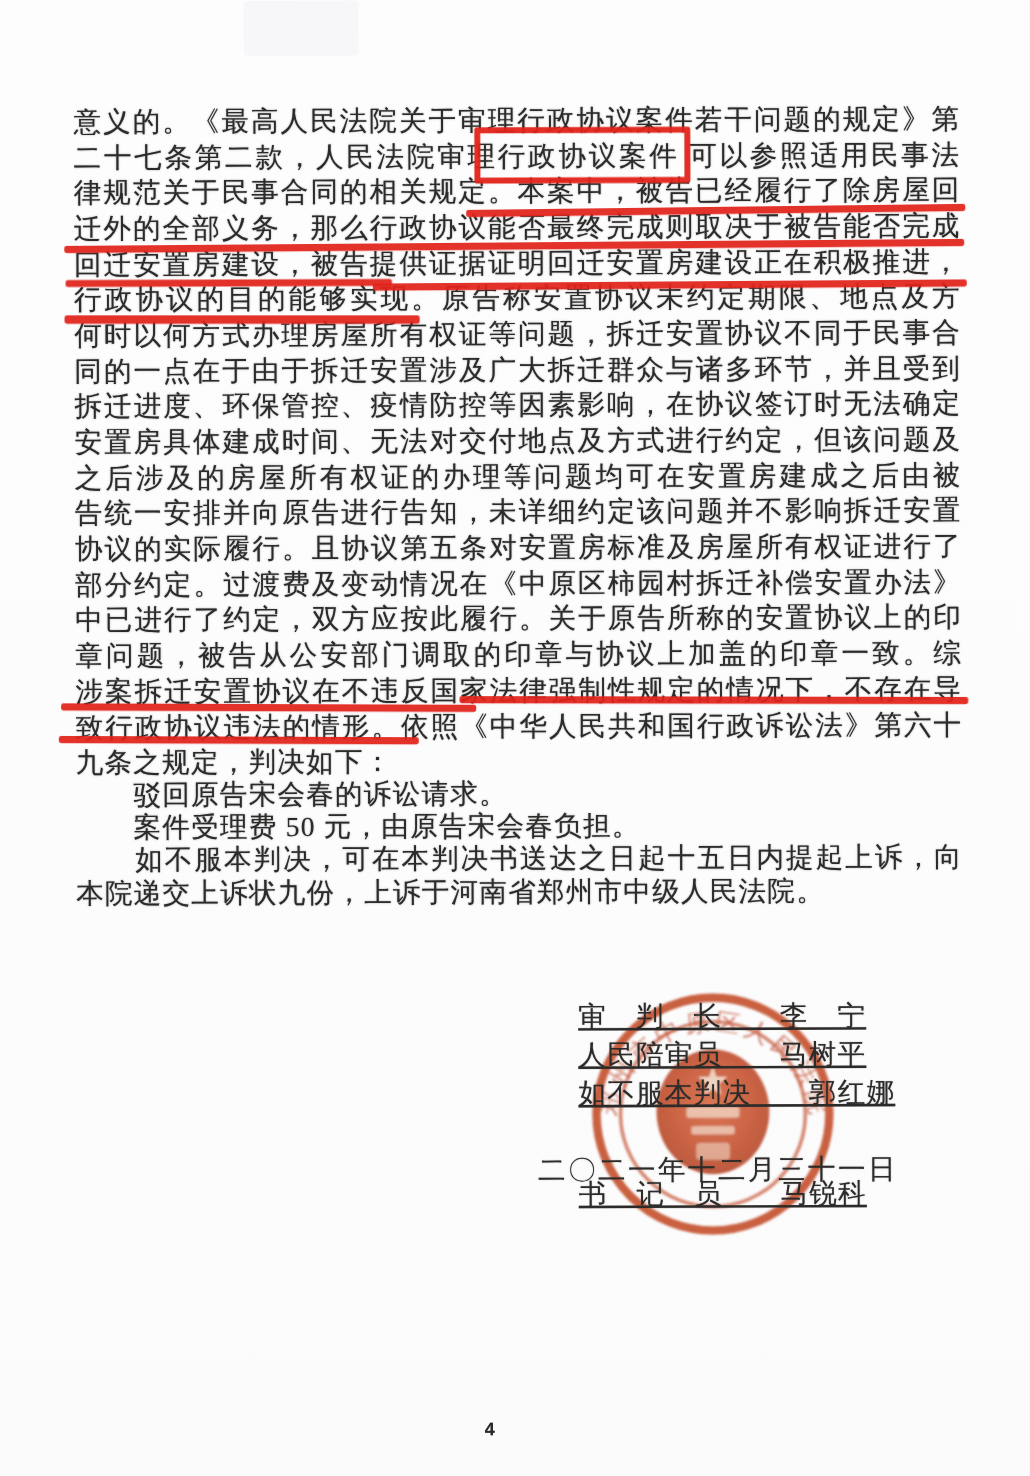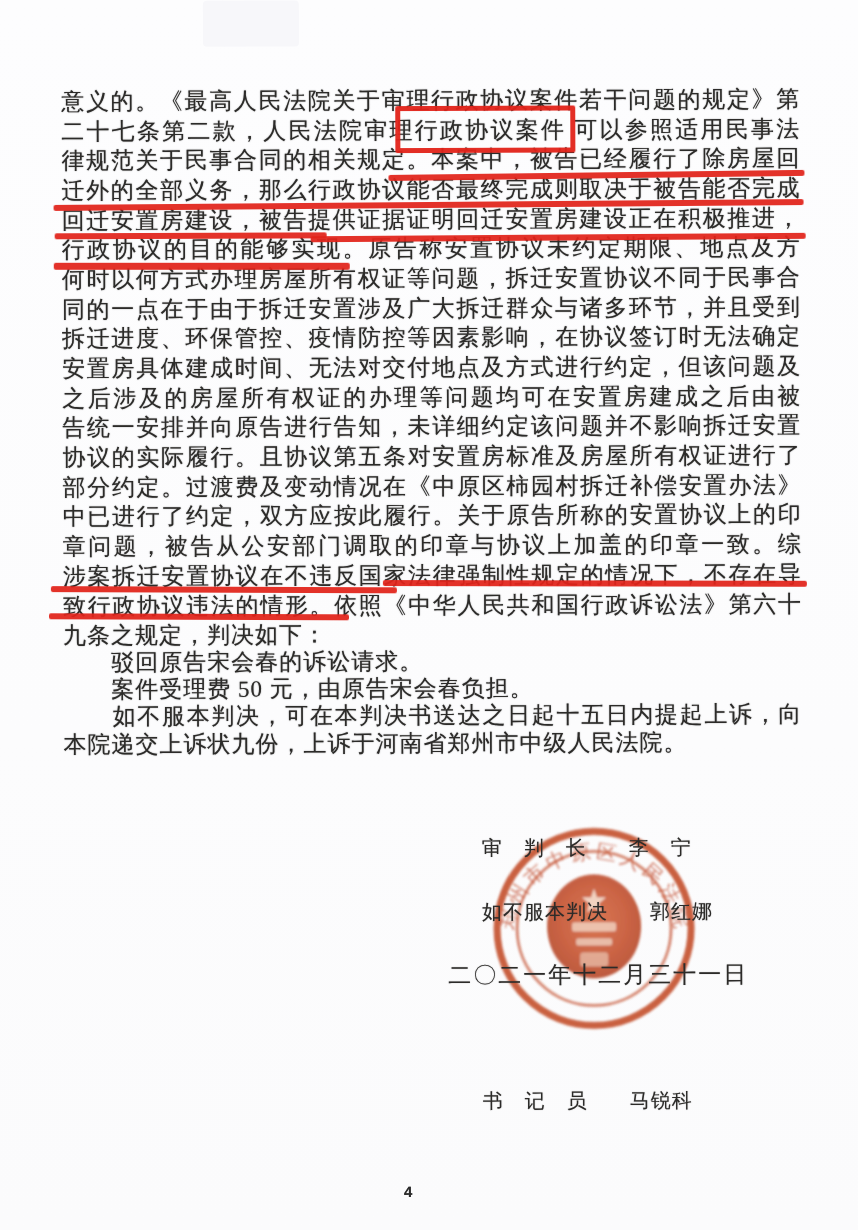--- a/index.html
+++ b/index.html
@@ -42,8 +42,8 @@
   
   .sig{
     position:absolute;left:481px;width:260px;height:28px;
-    font-size:20px;line-height:28px;color:#2c2b29;letter-spacing:1px;
-    text-shadow:0 0 1px rgba(45,45,45,.5);white-space:pre;z-index:5;
+    font-size:23px;line-height:28px;color:#2c2b29;letter-spacing:1px;
+    text-shadow:0 0 1px rgba(45,45,45,.5);white-space:pre;z-index:5;text-decoration:underline;
   }
   .date-line{
     position:absolute;left:447px;top:962px;width:310px;height:28px;

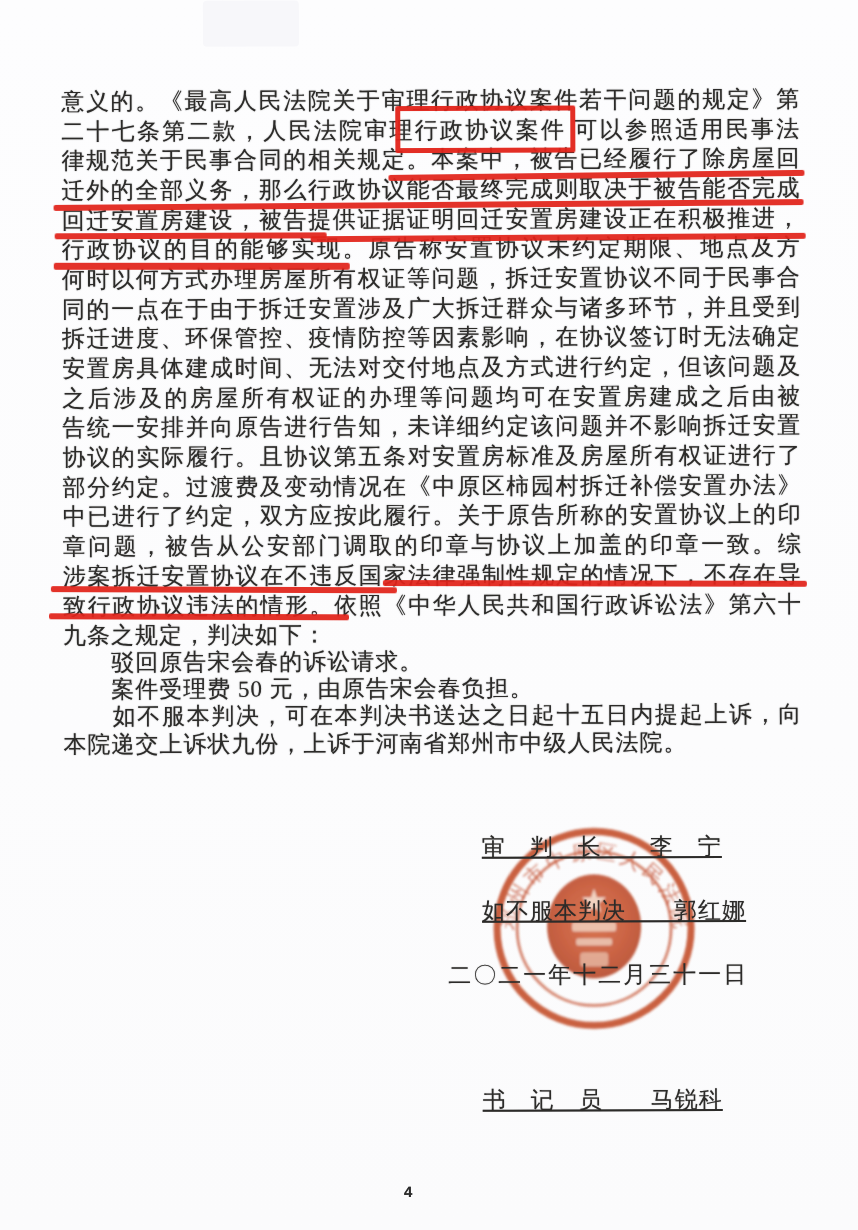--- a/index.html
+++ b/index.html
@@ -129,6 +129,7 @@
     </svg>
 
     <div class="sig" style="top:834px">审　判　长　　李　宁</div>
+    <div class="sig" style="top:866px">人民陪审员　　马树平</div>
     <div class="sig" style="top:898px">如不服本判决　　郭红娜</div>
     <div class="date-line">二〇二一年十二月三十一日</div>
     <div class="sig" style="top:1087px">书　记　员　　马锐科</div>

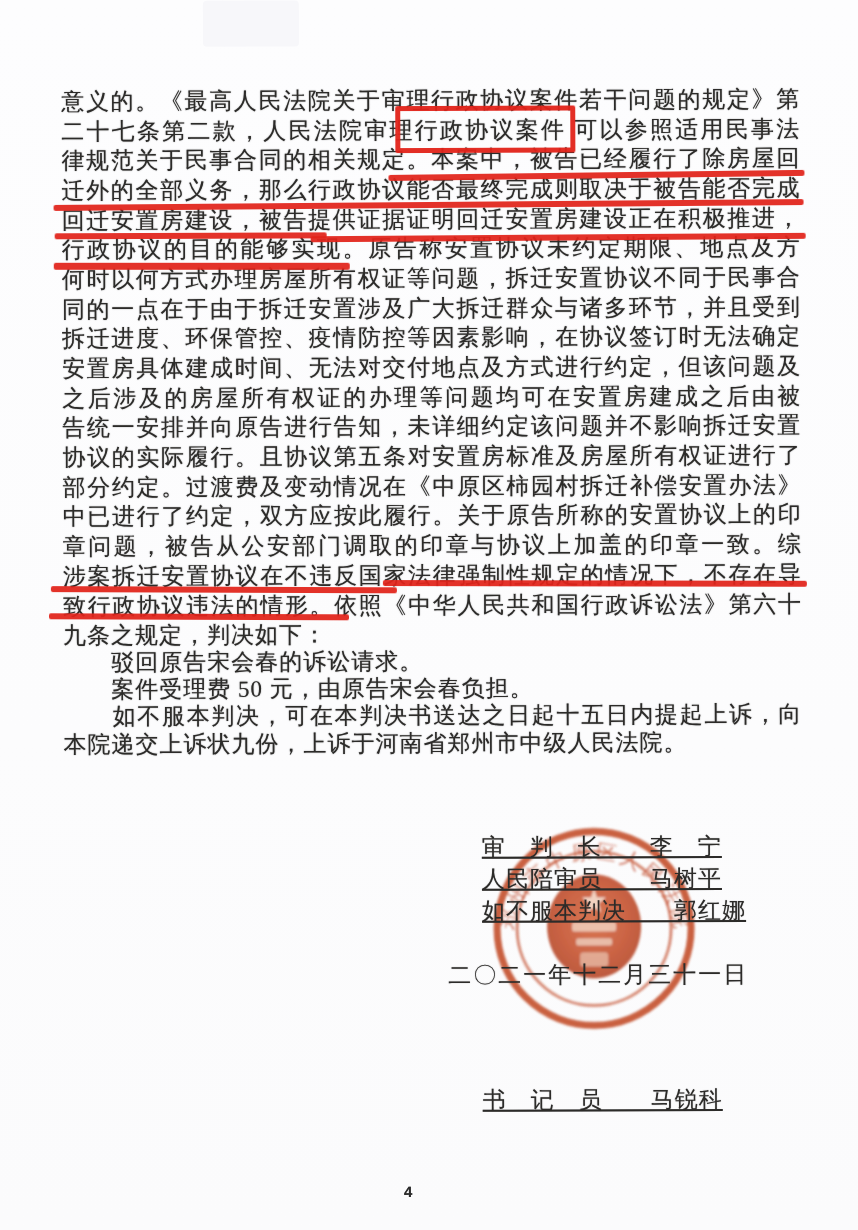--- a/index.html
+++ b/index.html
@@ -132,7 +132,7 @@
     <div class="sig" style="top:866px">人民陪审员　　马树平</div>
     <div class="sig" style="top:898px">如不服本判决　　郭红娜</div>
     <div class="date-line">二〇二一年十二月三十一日</div>
-    <div class="sig" style="top:1087px">书　记　员　　马锐科</div>
+    <div class="sig" style="top:982px">书　记　员　　马锐科</div>
 
     <div class="pagenum">4</div>
 

